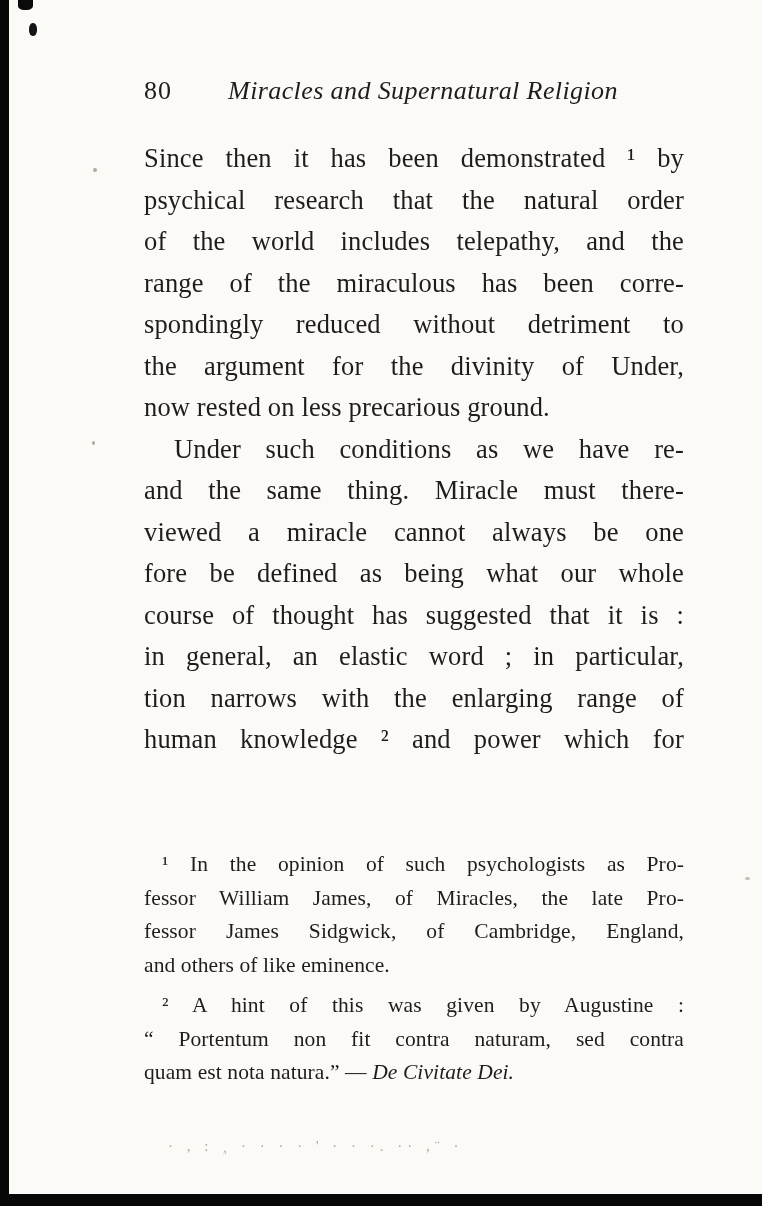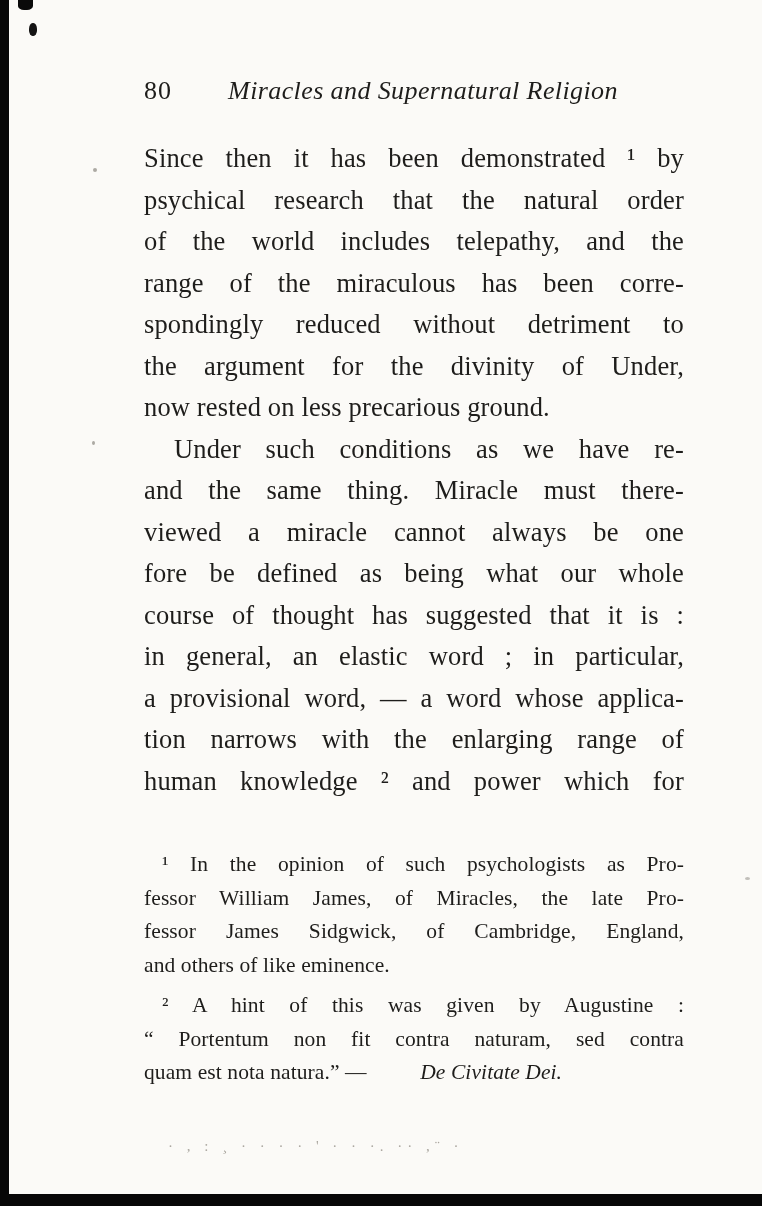--- a/index.html
+++ b/index.html
@@ -115,7 +115,6 @@
     <div class="line">fore be defined as being what our whole</div>
     <div class="line">course of thought has suggested that it is :</div>
     <div class="line">in general, an elastic word ;  in particular,</div>
-    <div class="line">a provisional word, — a word whose applica-</div>
     <div class="line">tion narrows with the enlarging range of</div>
     <div class="line">human knowledge ² and power which for</div>
   </div>

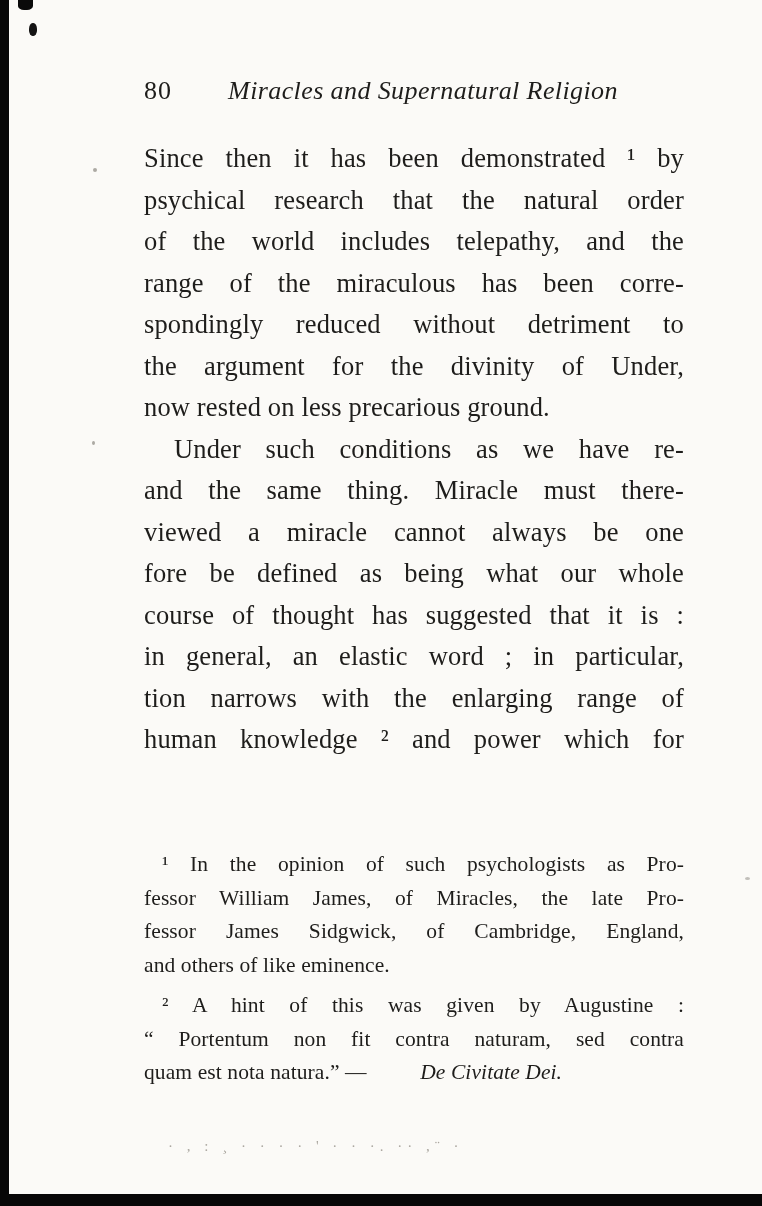--- a/index.html
+++ b/index.html
@@ -71,7 +71,7 @@
   }
   .footnote-2 { margin-top: 7px; }
   .footnote .line.indent { text-indent: 18px; }
-  .italic { font-style: italic; margin-left: 48px; }
+  .italic { font-style: italic; }
 
   .scan-noise {
     position: absolute; left: 168px; top: 1138px; width: 440px;

